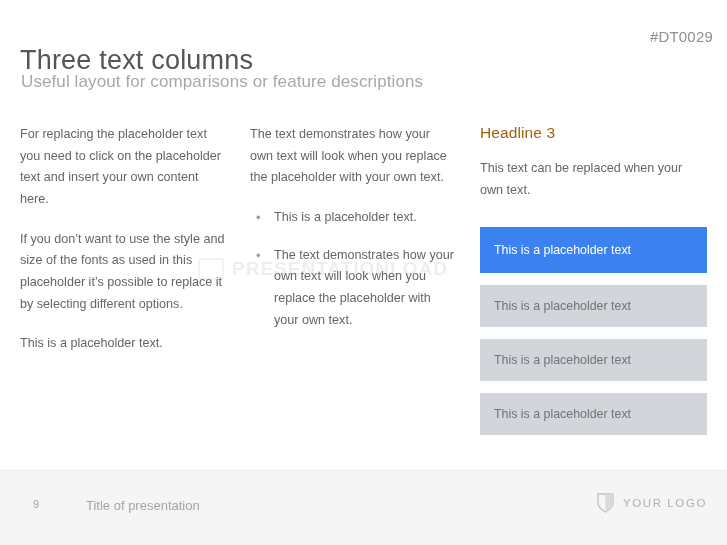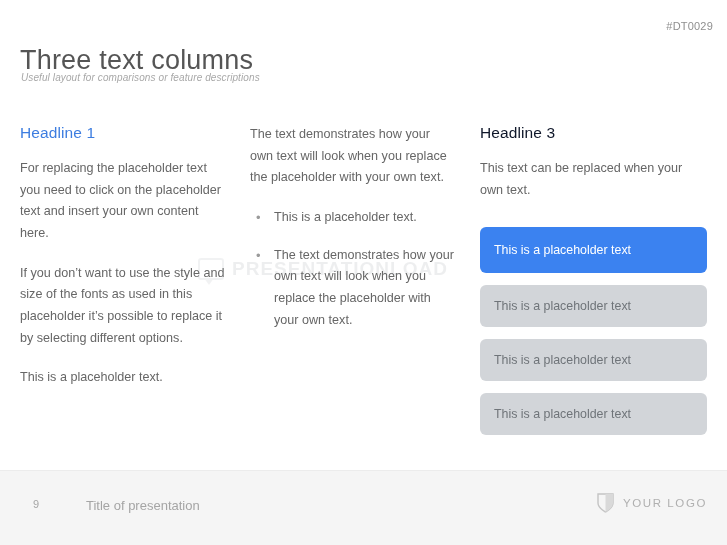--- a/index.html
+++ b/index.html
@@ -24,9 +24,9 @@
   
   .doc-code {
     position: absolute;
-    top: 20px;
+    top: 28px;
     right: 14px;
-    font-size: 11px;
+    font-size: 15px;
     color: #8f8f8f;
     letter-spacing: 0.2px;
   }

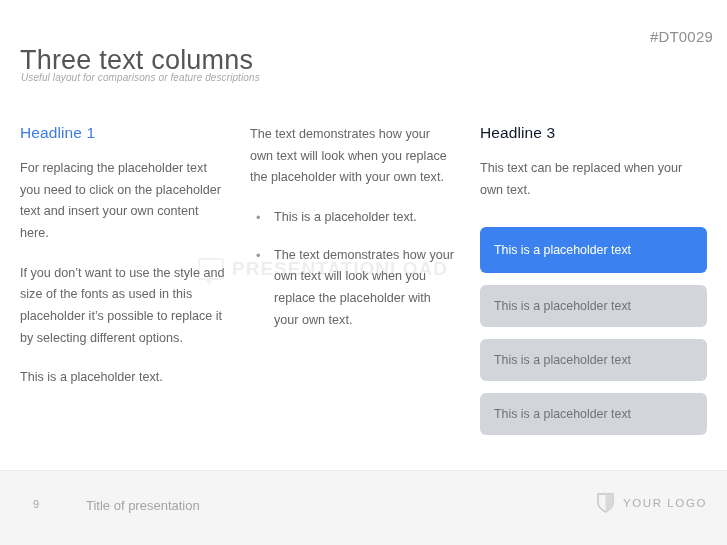--- a/index.html
+++ b/index.html
@@ -44,11 +44,10 @@
     position: absolute;
     left: 21px;
     top: 72px;
-    font-size: 10px;
+    font-size: 17px;
     color: #a8a8a8;
     font-weight: normal;
     letter-spacing: 0.1px;
-    font-style: italic;
   }
   
   .columns {

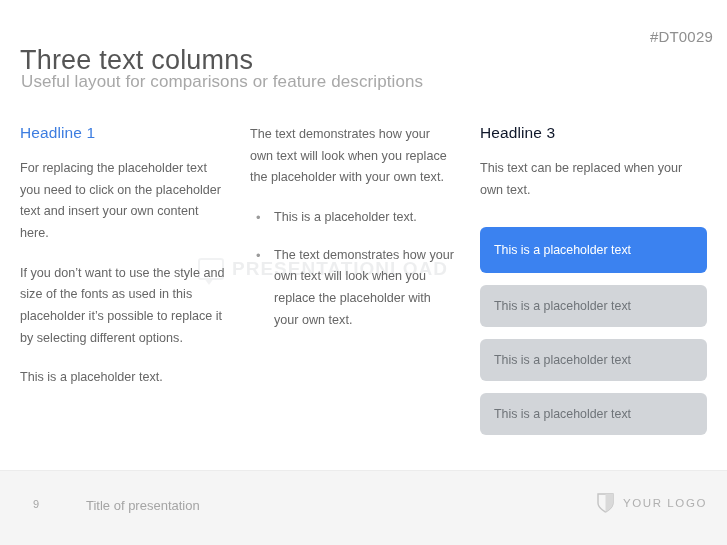--- a/index.html
+++ b/index.html
@@ -218,7 +218,6 @@
   <div class="columns">
 
     <div class="col">
-      <div class="col-head">Headline 1</div>
       <p class="para">For replacing the placeholder text you need to click on the placeholder text and insert your own content here.</p>
       <p class="para">If you don’t want to use the style and size of the fonts as used in this placeholder it’s possible to replace it by selecting different options.</p>
       <p class="para">This is a placeholder text.</p>

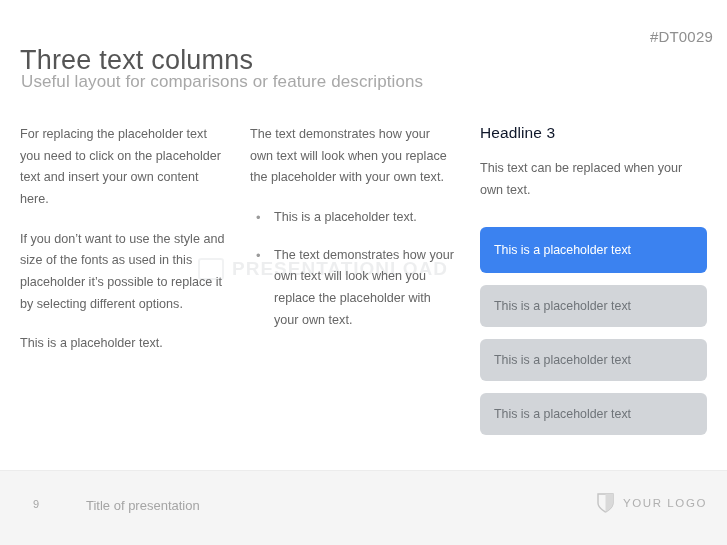--- a/index.html
+++ b/index.html
@@ -70,7 +70,7 @@
     font-weight: normal;
     letter-spacing: 0.1px;
   }
-  .col-head.c3 { color: #0f172a; }
+  .col-head.c3 { color: #a16207; }
   .para {
     font-size: 12.6px;
     line-height: 1.72;

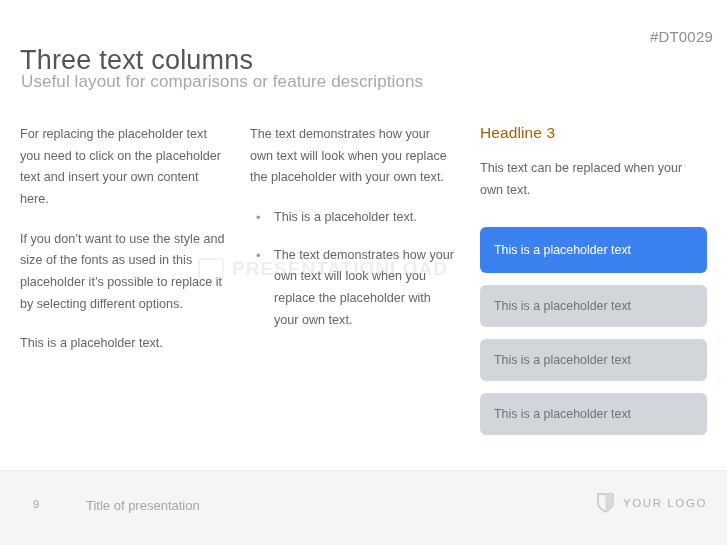--- a/index.html
+++ b/index.html
@@ -106,7 +106,7 @@
   .box {
     height: 42px;
     line-height: 42px;
-    border-radius: 6px;
+    border-radius: 0;
     background: #d2d5d9;
     color: #6f7479;
     font-size: 12.4px;

